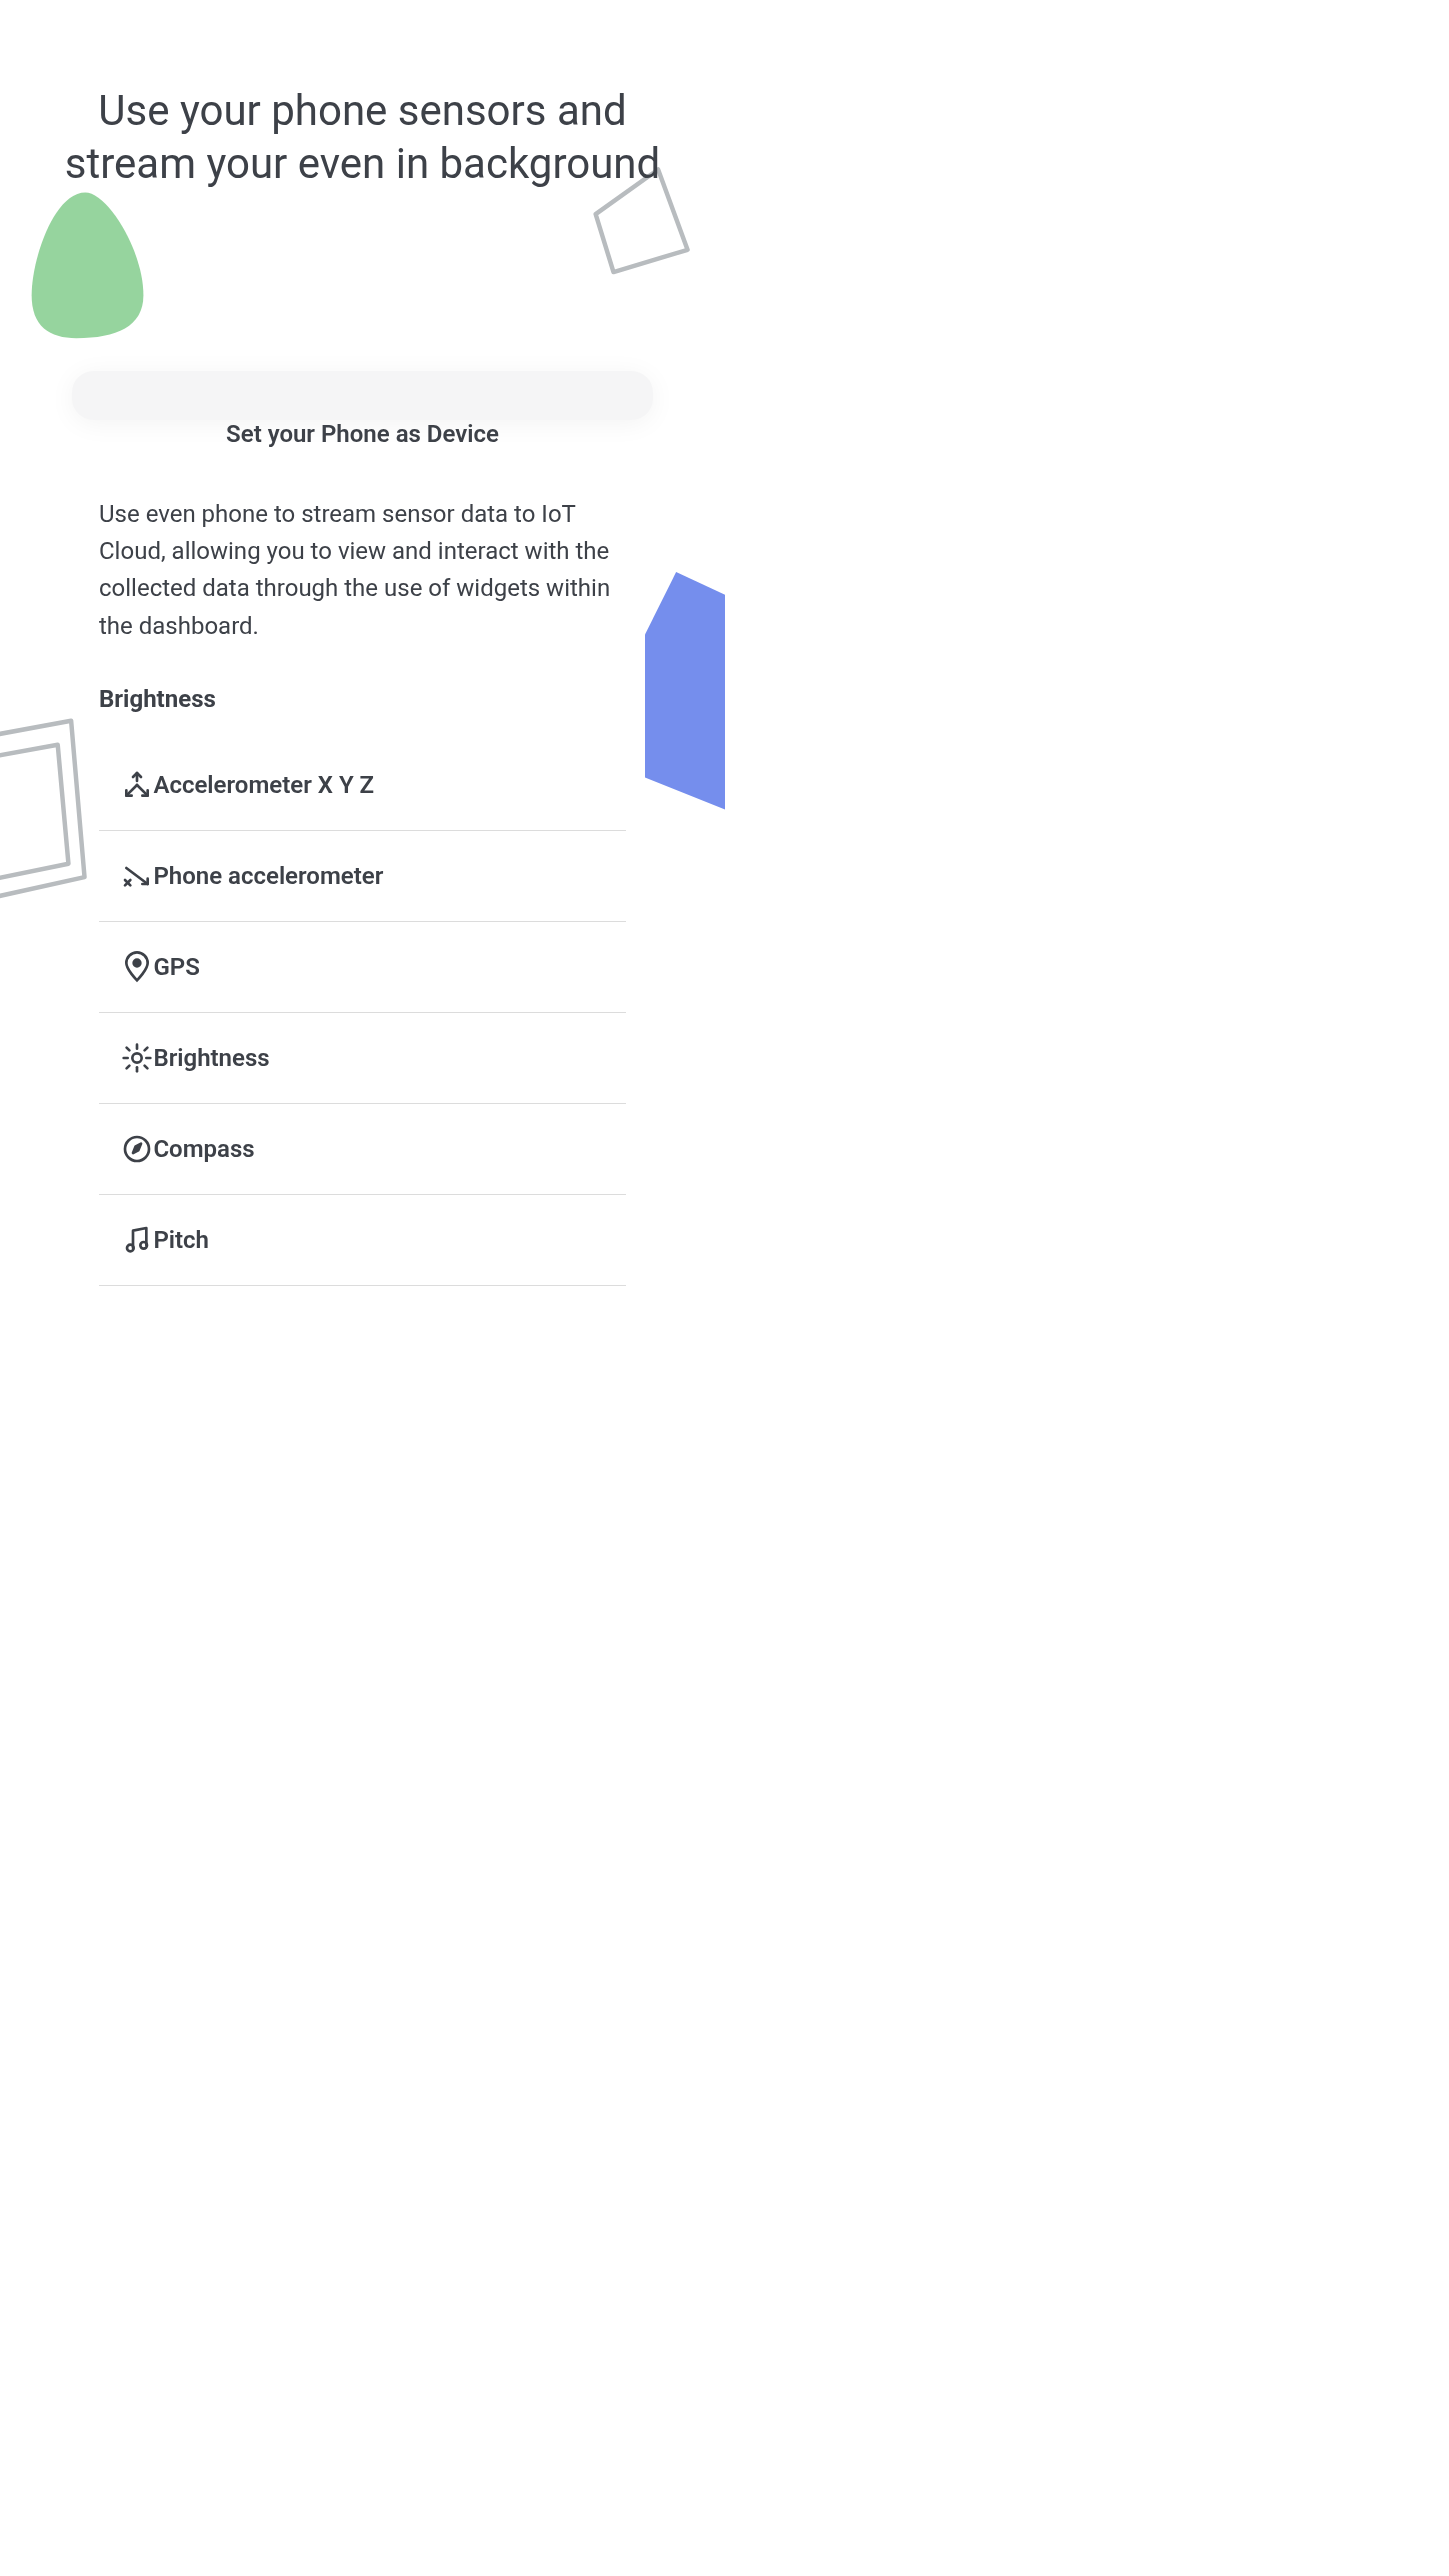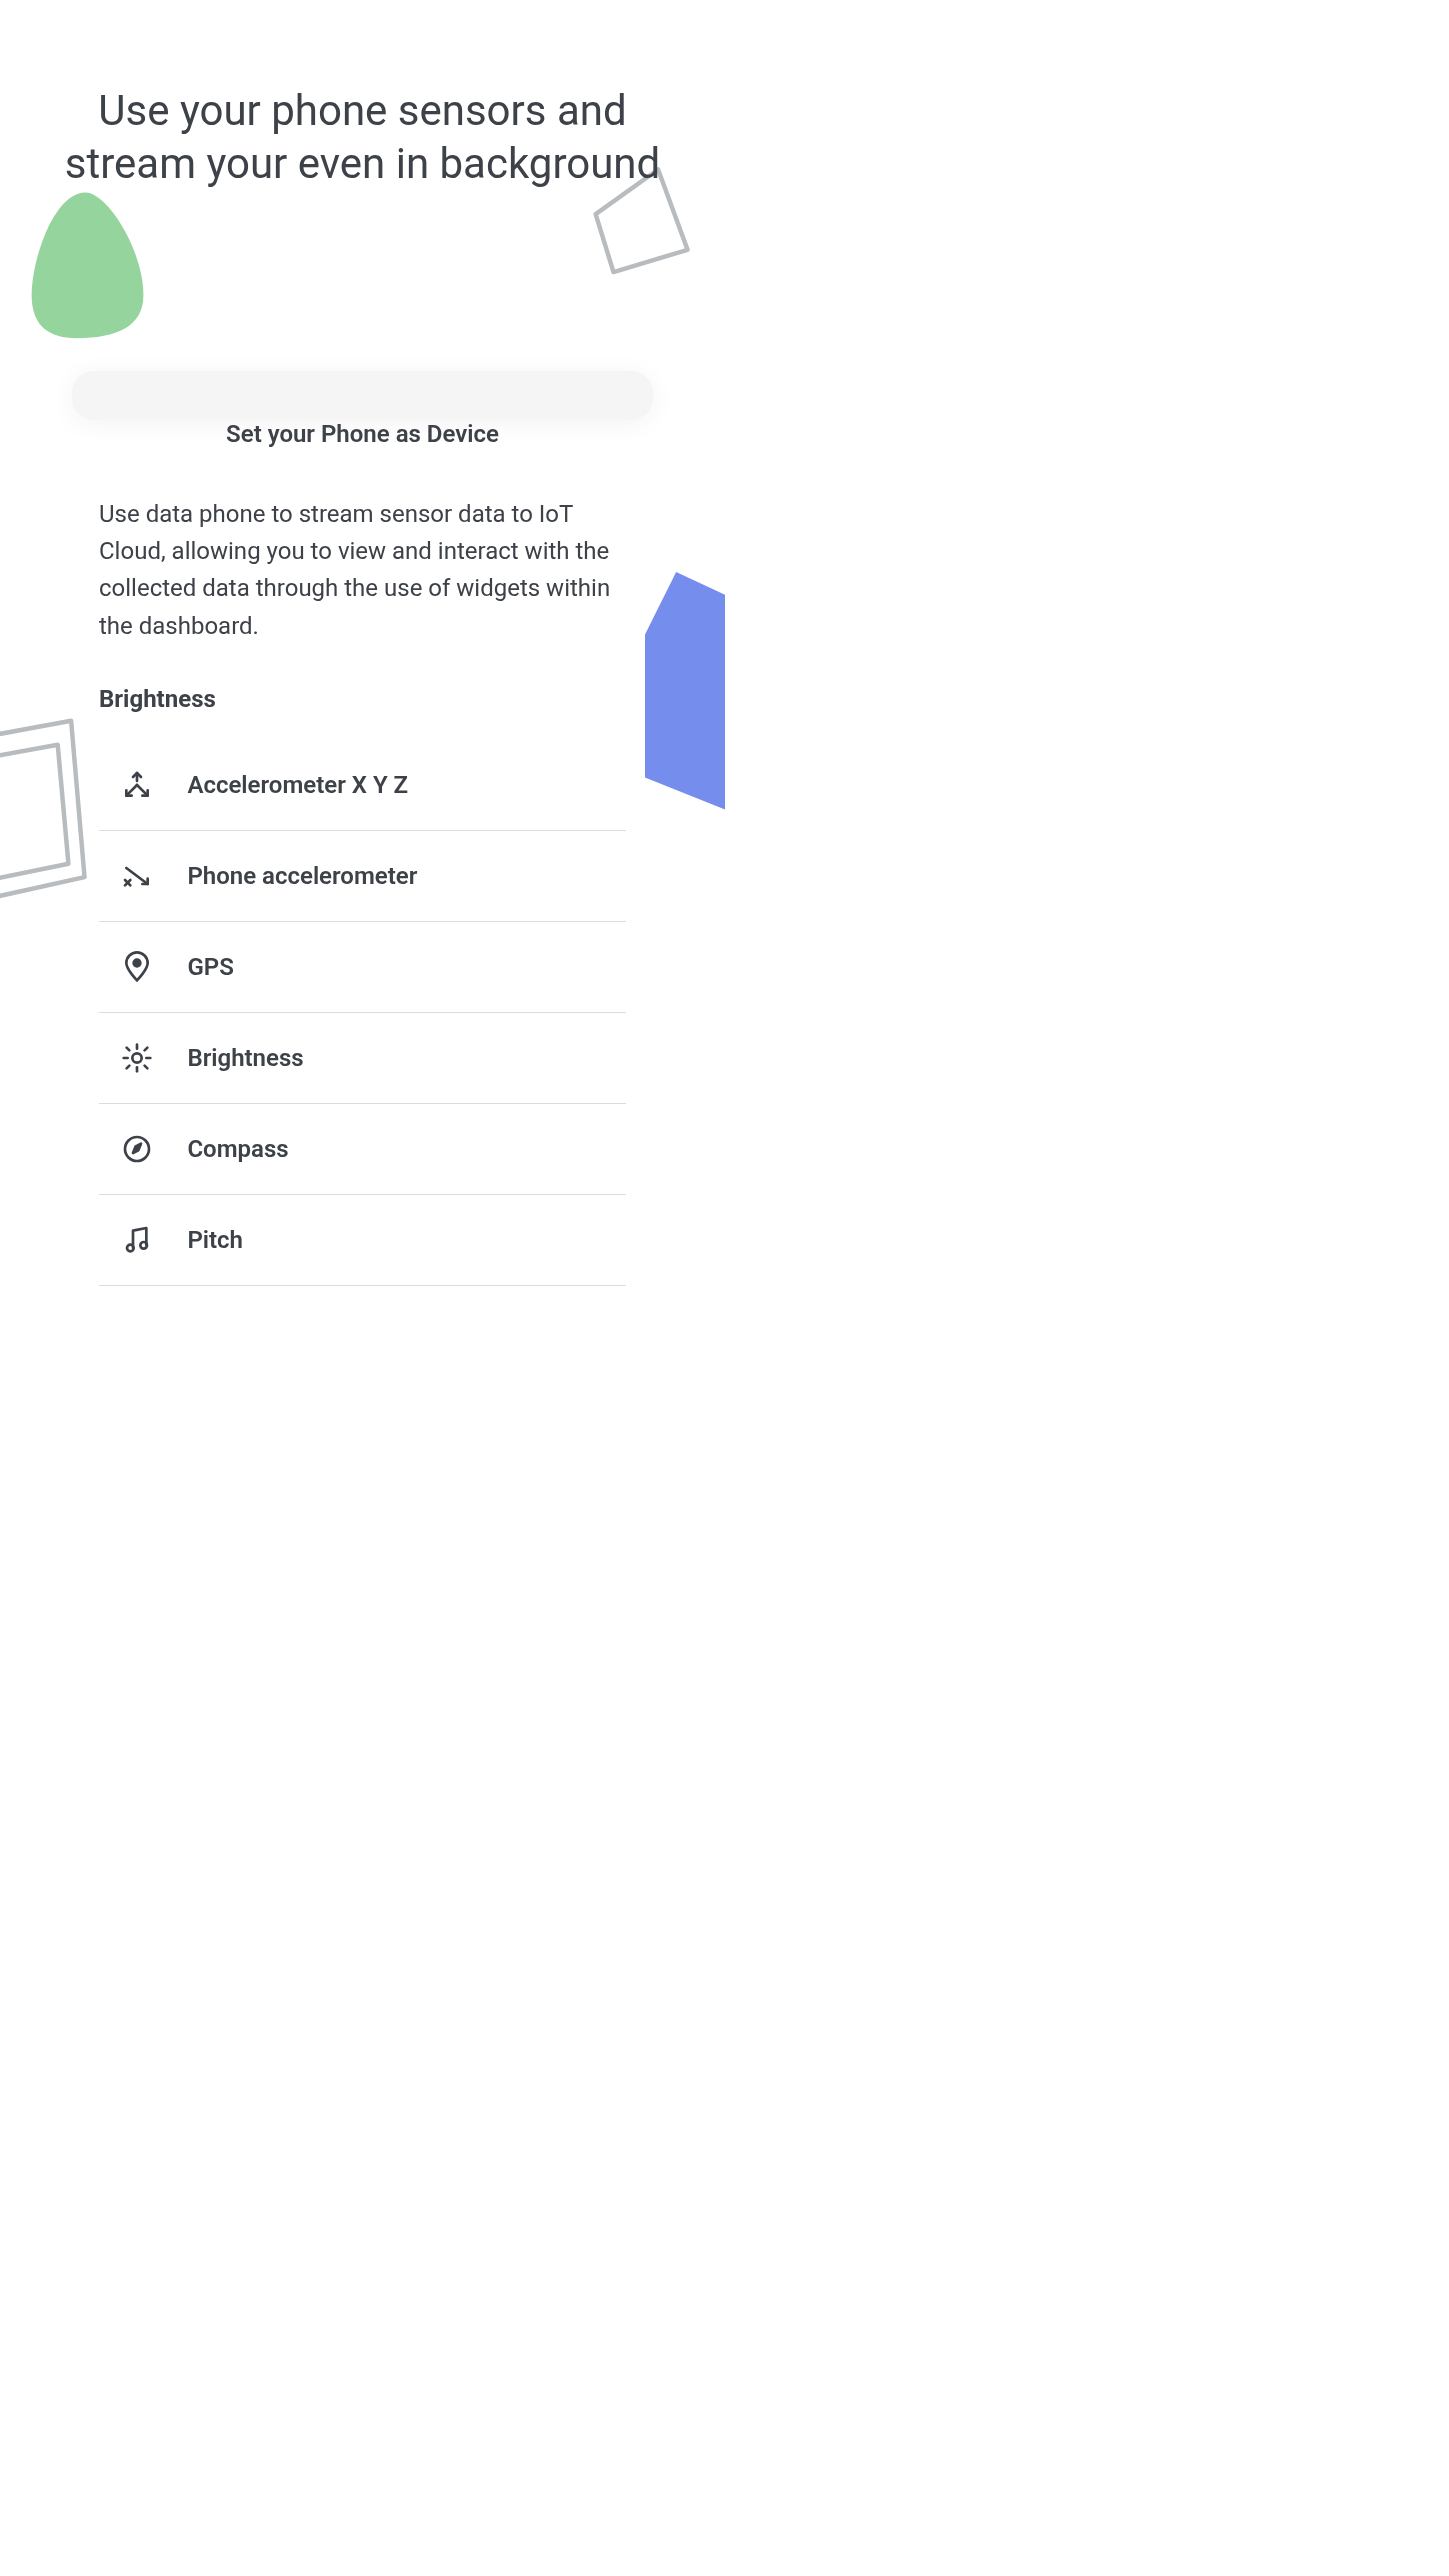--- a/index.html
+++ b/index.html
@@ -168,7 +168,7 @@
   <div class="card">
     <div class="card-title">Set your Phone as Device</div>
     <p class="card-desc">
-      <span>Use data </span><span class="bold">phone to stream sensor data</span><span> to IoT Cloud, allowing you to </span><span class="bold">view and interact with the collected data</span><span> through the use of widgets within the dashboard.</span>
+      <span>Use even </span><span class="bold">phone to stream sensor data</span><span> to IoT Cloud, allowing you to </span><span class="bold">view and interact with the collected data</span><span> through the use of widgets within the dashboard.</span>
     </p>
     <div class="supported-label">Brightness</div>
     <ul class="sensor-list">

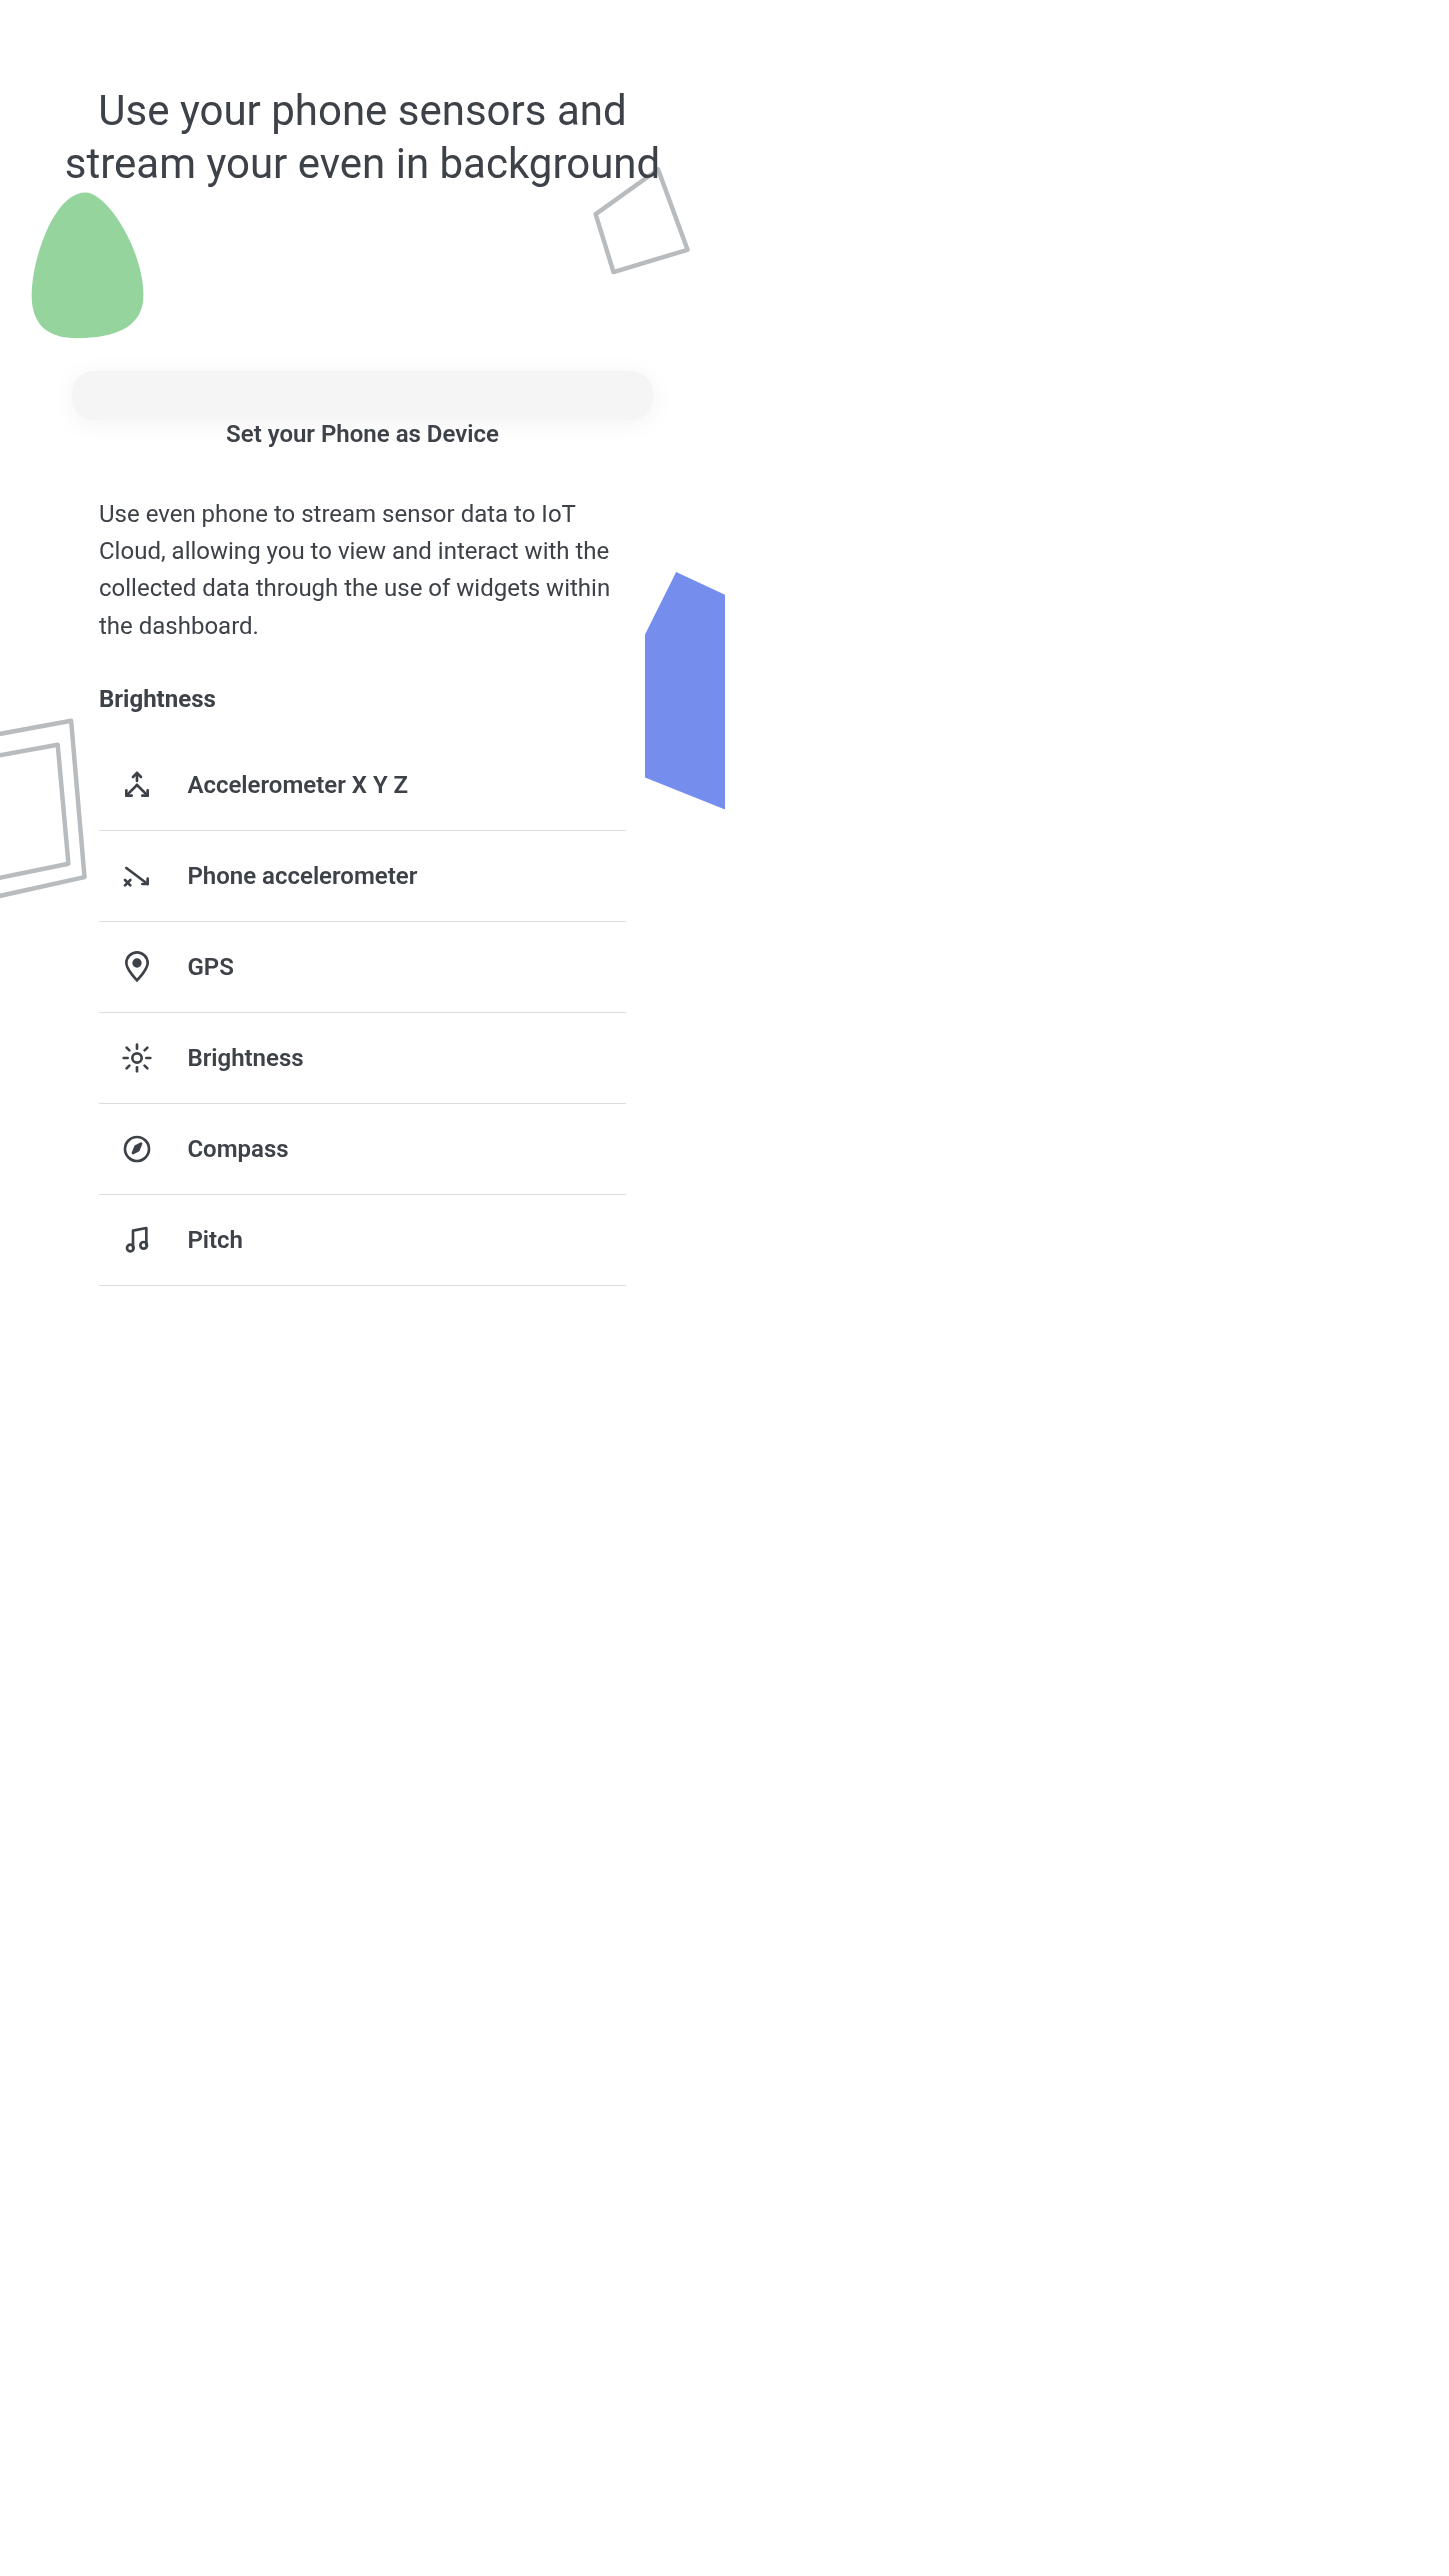--- a/index.html
+++ b/index.html
@@ -112,7 +112,6 @@
   .sensor-item {
     display: flex;
     align-items: center;
-    gap: 34px;
     padding: 29px 0 29px 22.4px;
     border-bottom: 0.9px solid #dcdcdc;
     text-align: right;

